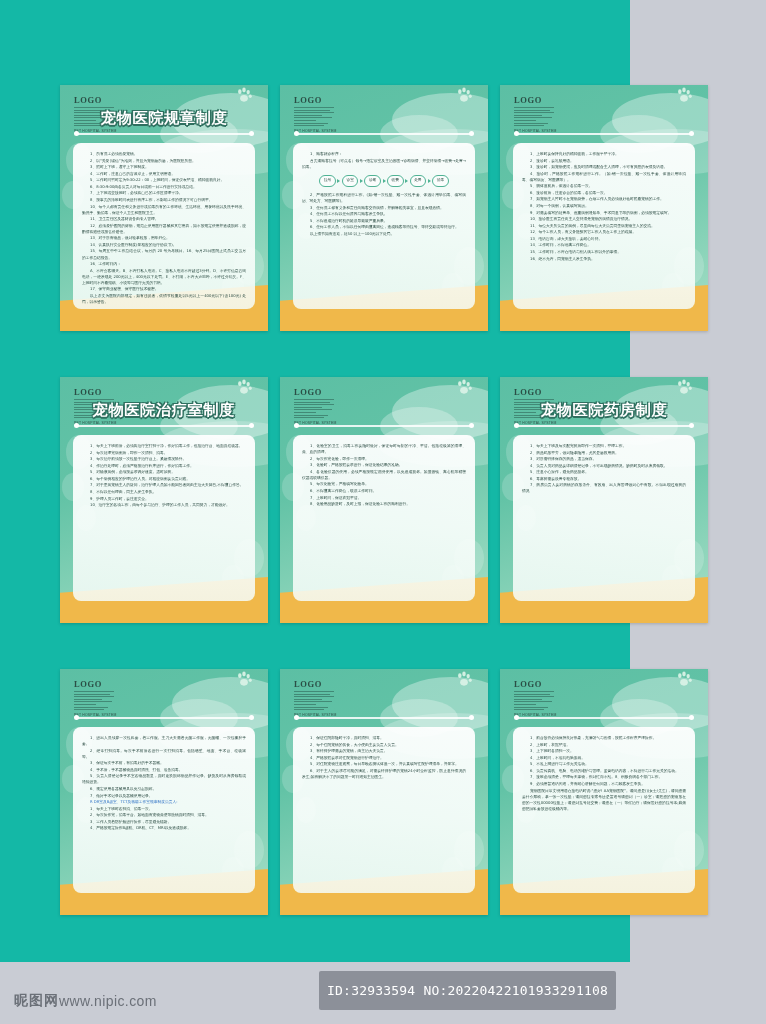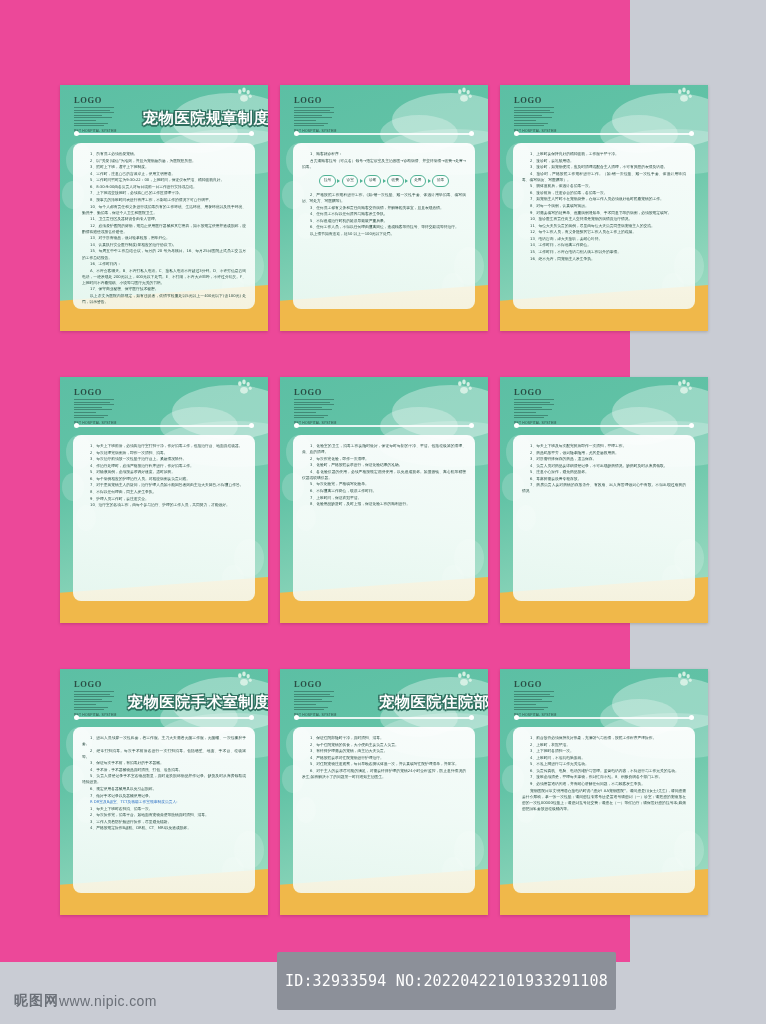--- a/index.html
+++ b/index.html
@@ -12,7 +12,7 @@
   #stage {
     position: relative;
     width: 630px; height: 1024px;
-    background: #ec4899;
+    background: #14b8a6;
   }
 
   

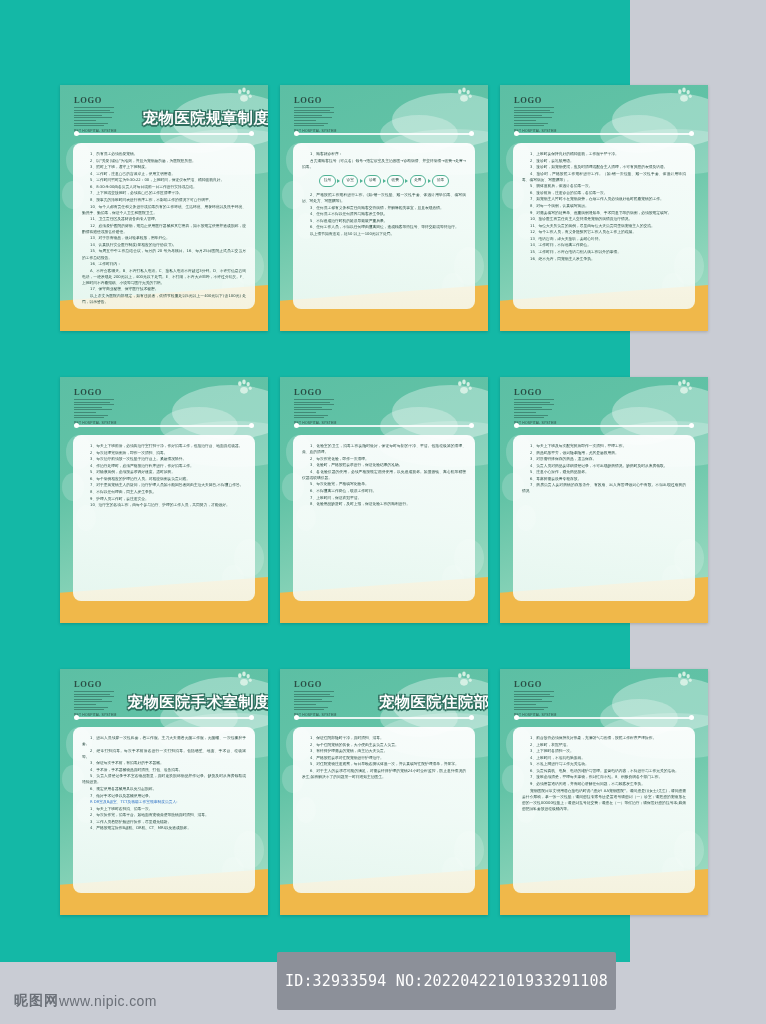--- a/index.html
+++ b/index.html
@@ -91,7 +91,7 @@
   
   .title-row {
     position: absolute; left: 0; right: 0; top: 24px;
-    text-align: right;
+    text-align: center;
   }
   .poster-title {
     display: inline-block;

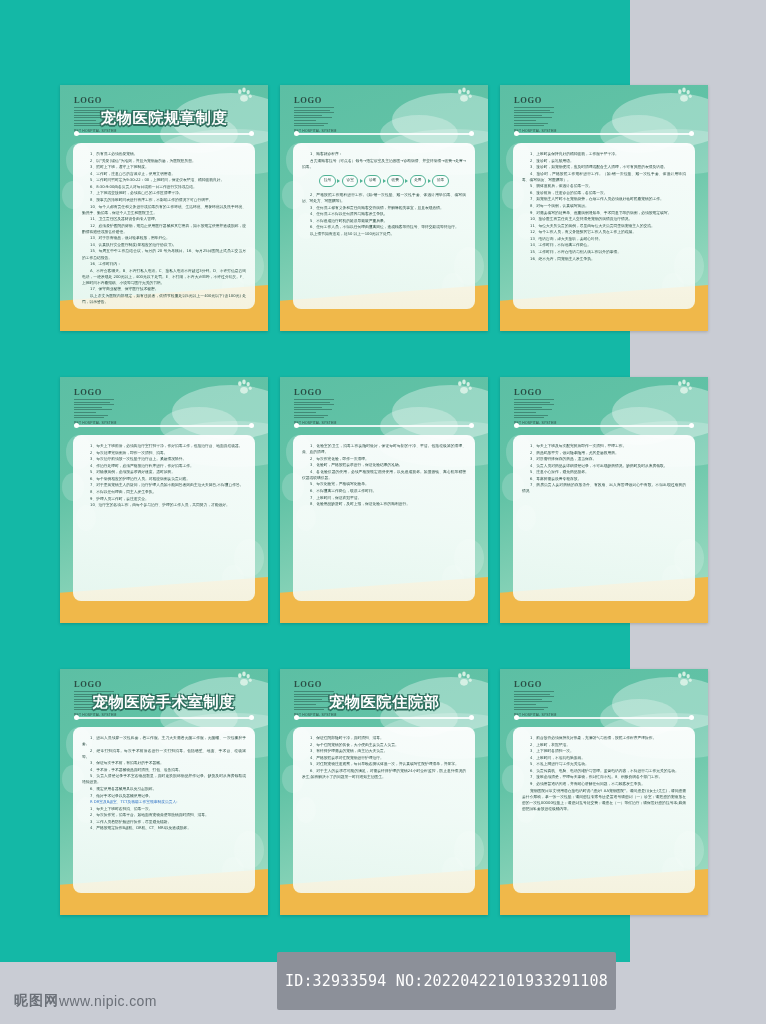--- a/index.html
+++ b/index.html
@@ -386,6 +386,7 @@
           </div>
           <div class="logo-sub">PET HOSPITAL SYSTEM</div>
         </div>
+        <div class="title-row"><span class="poster-title">宠物医院治疗室制度</span></div>
         <div class="paw"><svg viewBox="0 0 24 24" width="20" height="20" fill="currentColor">
             <ellipse cx="7" cy="8" rx="2.1" ry="2.8"></ellipse>
             <ellipse cx="12" cy="6" rx="2.1" ry="2.9"></ellipse>

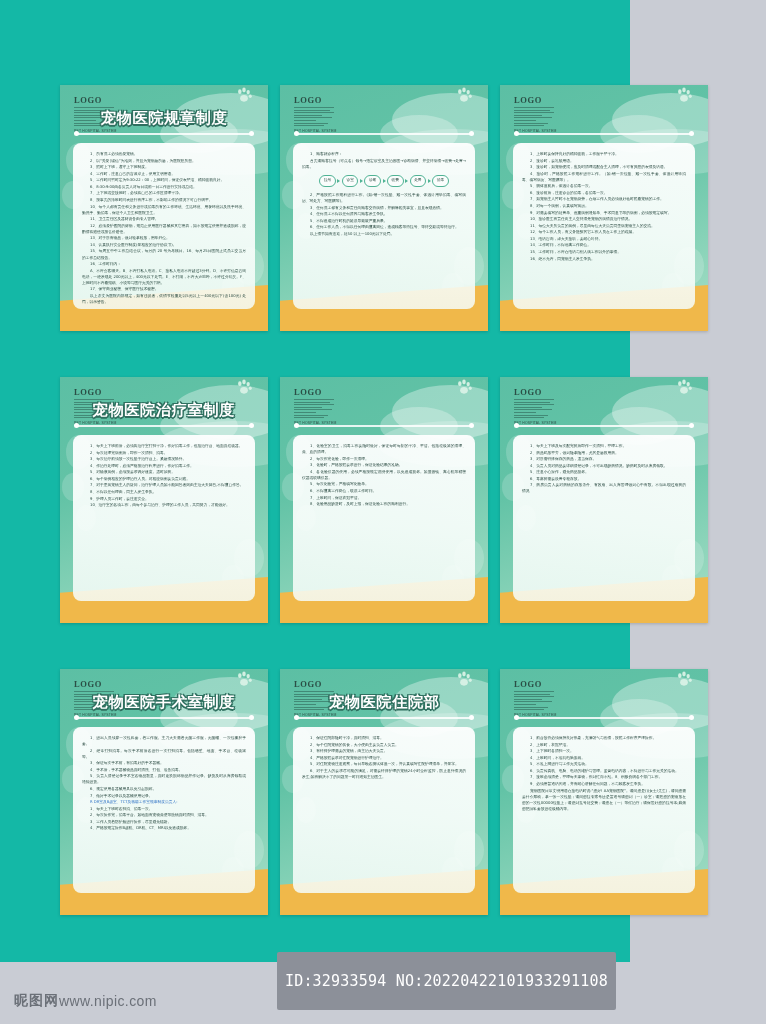--- a/index.html
+++ b/index.html
@@ -481,6 +481,7 @@
           </div>
           <div class="logo-sub">PET HOSPITAL SYSTEM</div>
         </div>
+        <div class="title-row"><span class="poster-title">宠物医院药房制度</span></div>
         <div class="paw"><svg viewBox="0 0 24 24" width="20" height="20" fill="currentColor">
             <ellipse cx="7" cy="8" rx="2.1" ry="2.8"></ellipse>
             <ellipse cx="12" cy="6" rx="2.1" ry="2.9"></ellipse>

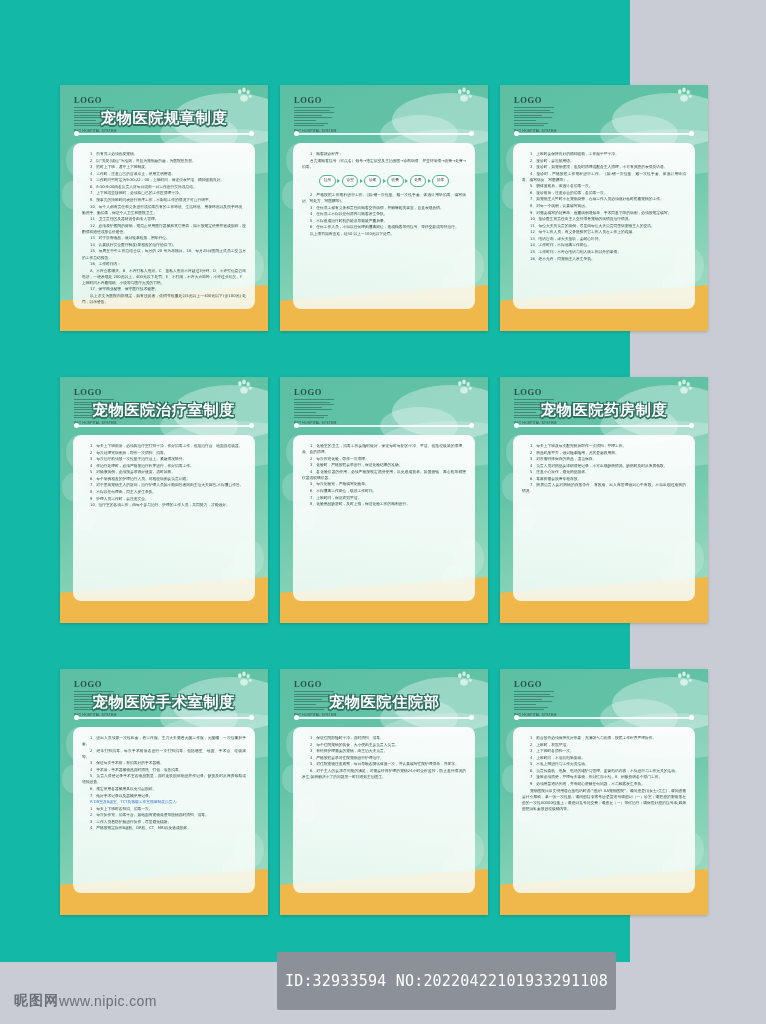--- a/index.html
+++ b/index.html
@@ -527,7 +527,6 @@
           </div>
           <div class="logo-sub">PET HOSPITAL SYSTEM</div>
         </div>
-        <div class="title-row"><span class="poster-title">宠物医院手术室制度</span></div>
         <div class="paw"><svg viewBox="0 0 24 24" width="20" height="20" fill="currentColor">
             <ellipse cx="7" cy="8" rx="2.1" ry="2.8"></ellipse>
             <ellipse cx="12" cy="6" rx="2.1" ry="2.9"></ellipse>

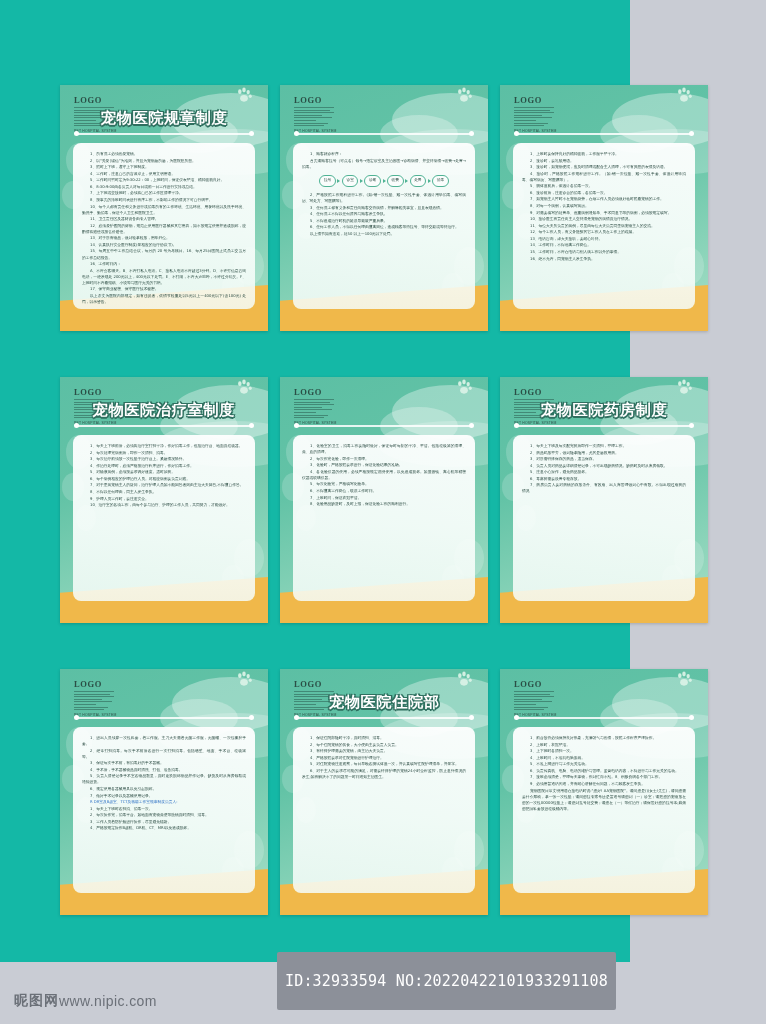--- a/index.html
+++ b/index.html
@@ -577,7 +577,6 @@
           </div>
           <div class="logo-sub">PET HOSPITAL SYSTEM</div>
         </div>
-        <div class="title-row"><span class="poster-title">宠物医院住院部</span></div>
         <div class="paw"><svg viewBox="0 0 24 24" width="20" height="20" fill="currentColor">
             <ellipse cx="7" cy="8" rx="2.1" ry="2.8"></ellipse>
             <ellipse cx="12" cy="6" rx="2.1" ry="2.9"></ellipse>

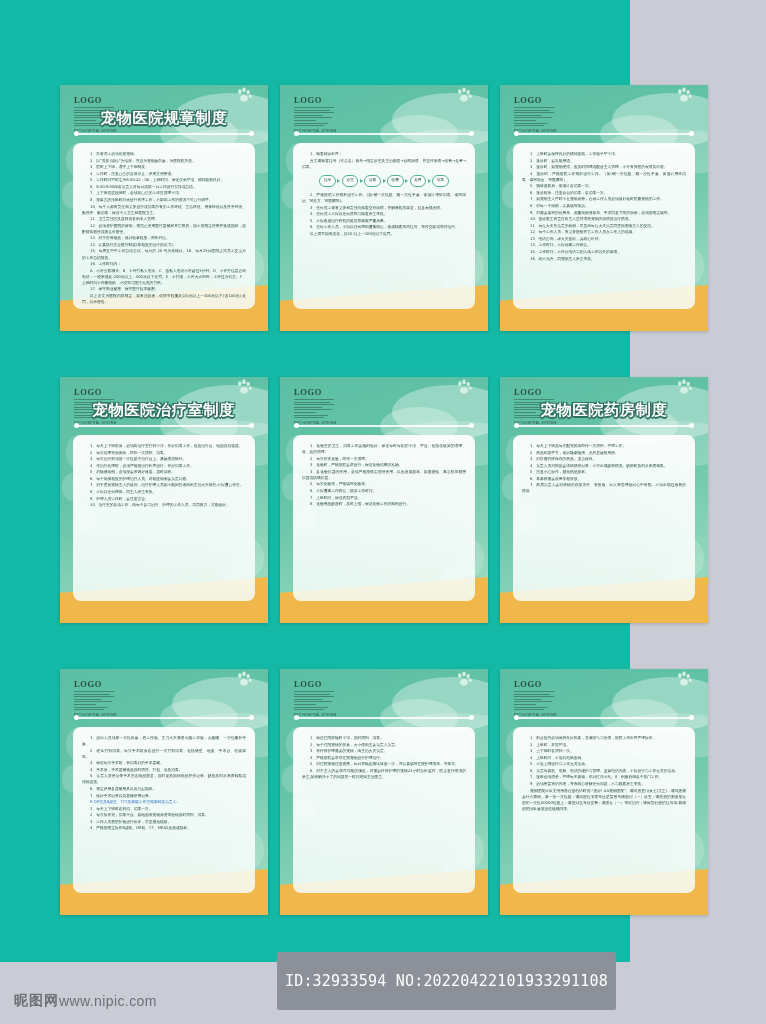--- a/index.html
+++ b/index.html
@@ -180,8 +180,8 @@
   #idbox {
     position: absolute; right: 14px; bottom: 14px;
     background: #8c9099; color: #ffffff;
-    font-size: 15px; letter-spacing: .2px;
-    padding: 20px 8px; border-radius: 2px;
+    font-size: 13px; letter-spacing: .2px;
+    padding: 12px 8px; border-radius: 2px;
     font-family: "DejaVu Sans Mono", monospace;
   }
 </style>

